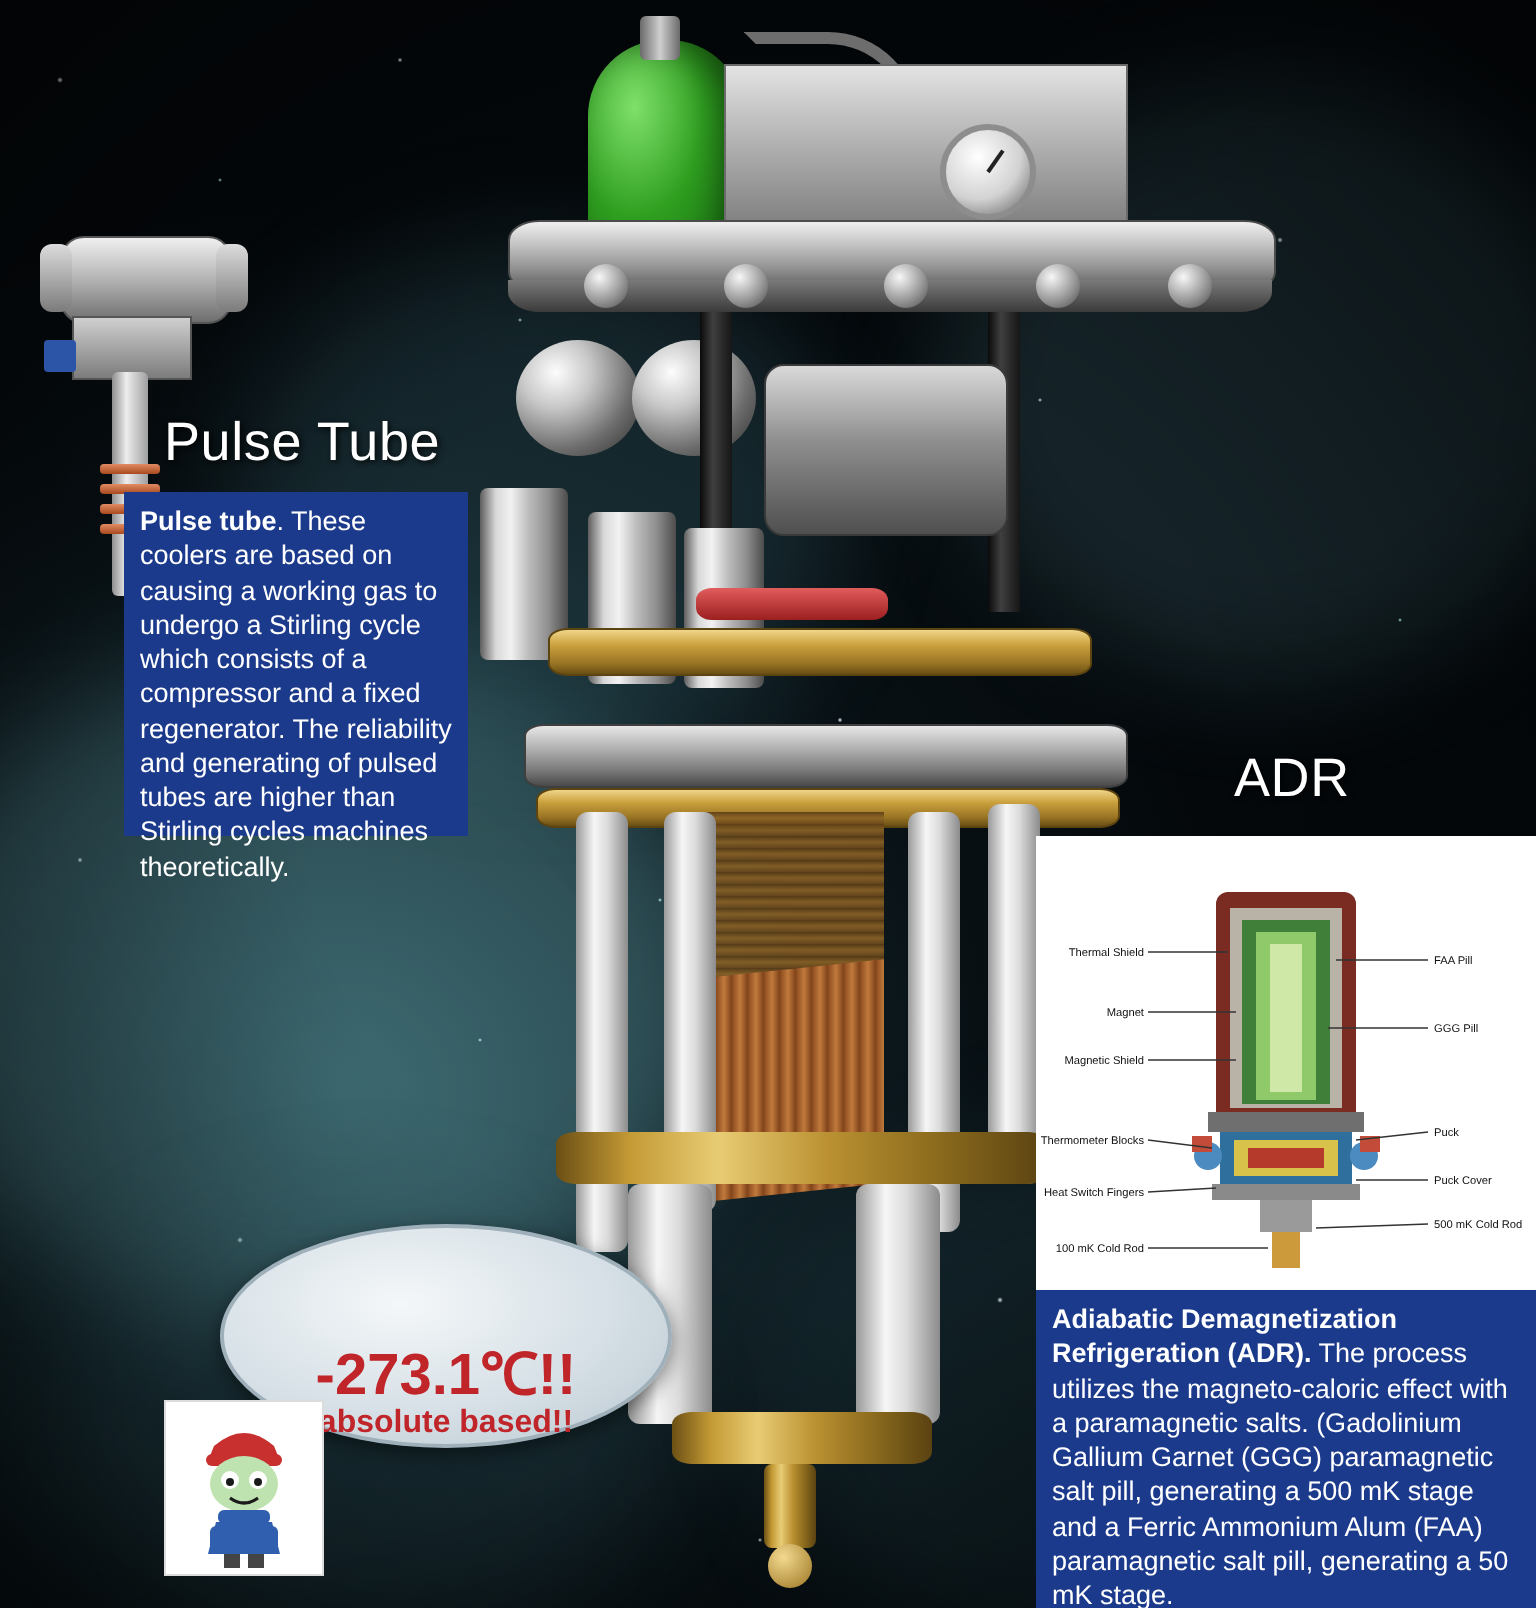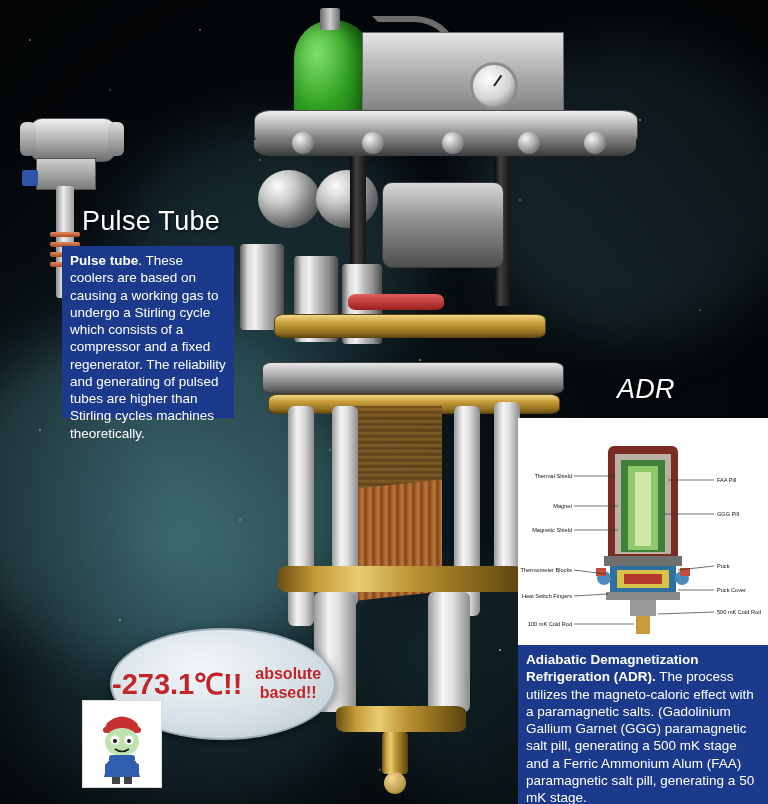--- a/index.html
+++ b/index.html
@@ -204,7 +204,7 @@
     text-shadow: 1px 1px 3px rgba(0,0,0,0.9);
   }
   #pulse-tube-title { left: 82px; top: 206px; }
-  #adr-title { left: 617px; top: 374px; font-style: italic; }
+  #adr-title { left: 617px; top: 374px; }
 
   .blue-box {
     position: absolute;

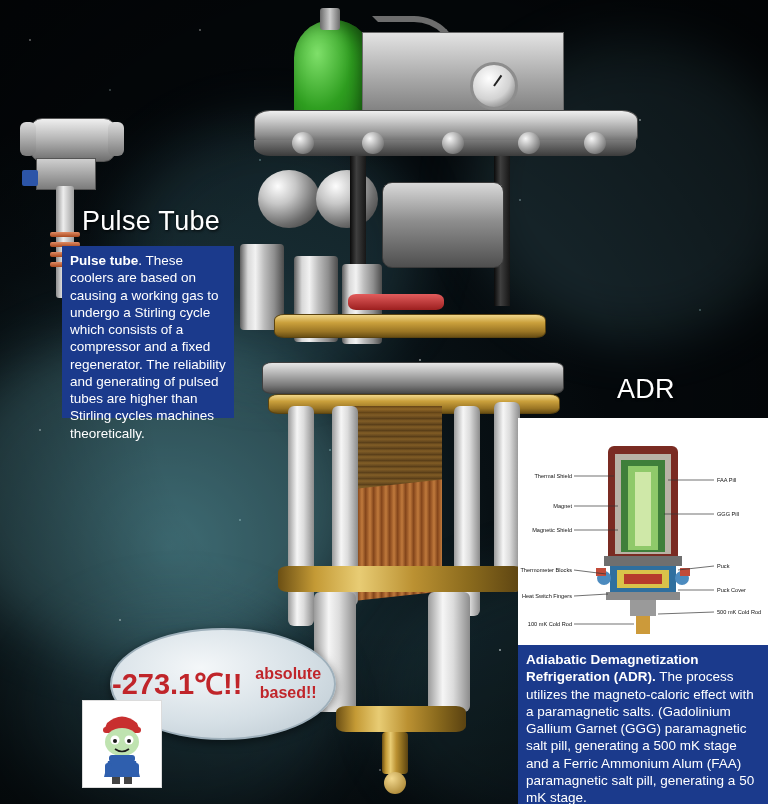--- a/index.html
+++ b/index.html
@@ -228,12 +228,12 @@
 
   
   #temp-bubble {
-    position: absolute; left: 110px; top: 628px; width: 222px; height: 108px;
+    position: absolute; left: 110px; top: 612px; width: 222px; height: 108px;
     border-radius: 50%;
     background: radial-gradient(ellipse at 40% 35%, #f4f7f9 0%, #d6e0e6 55%, #b9c6cf 100%);
     border: 2px solid #9fb0bb;
     box-shadow: 0 3px 10px rgba(0,0,0,0.5);
-    display: flex; flex-direction: row; align-items: center; justify-content: flex-end;
+    display: flex; flex-direction: column; align-items: center; justify-content: flex-end;
     text-align: center;
   }
   #temp-bubble .big {

